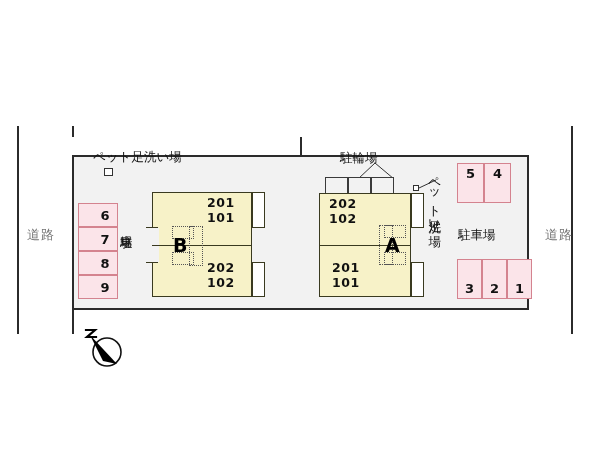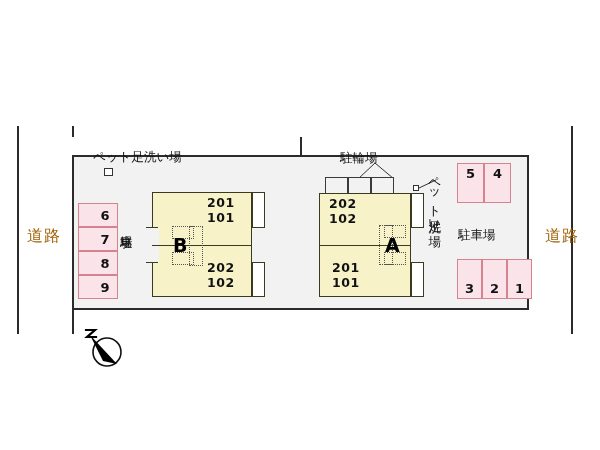--- a/index.html
+++ b/index.html
@@ -32,7 +32,7 @@
 
   
   .road-label{
-    position:absolute;font-size:16px;color:#a16207;
+    position:absolute;font-size:13px;color:#737373;
     letter-spacing:1px;white-space:nowrap;
   }
 

